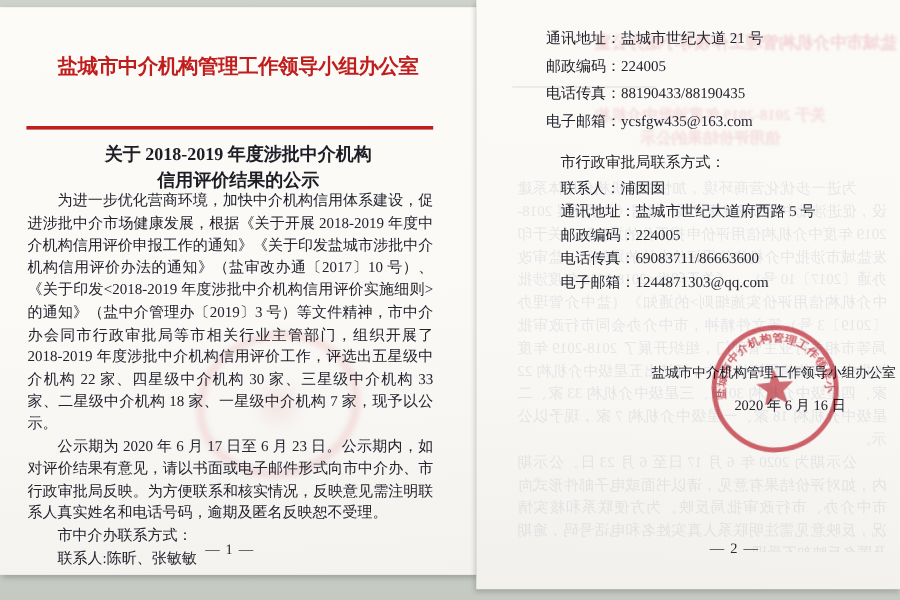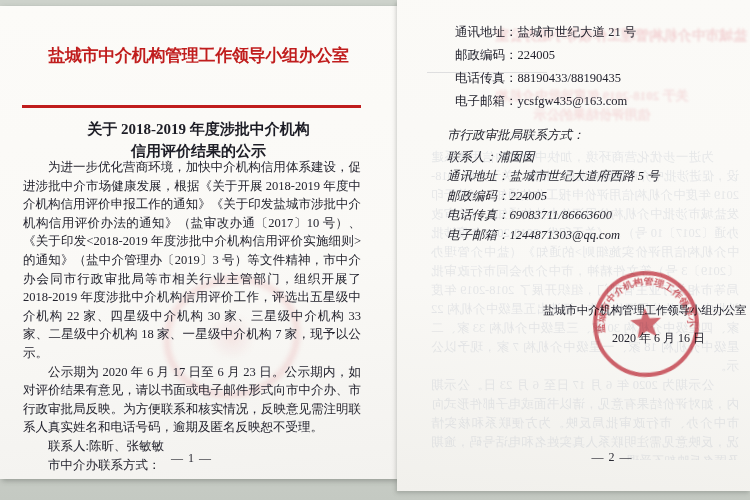--- a/index.html
+++ b/index.html
@@ -60,7 +60,7 @@
   
   .p2-block { position:absolute; font-size:12.5px; color:#23232e; }
   #p2-top { top:21px; left:58px; line-height:23px; }
-  #p2-bureau { top:126px; left:50px; line-height:19.6px;font-style:italic; }
+  #p2-bureau { top:126px; left:70px; line-height:19.6px; }
   #p2-bureau .heading { margin-bottom:2px; }
   .p2-sign-org {
     position:absolute; top:303px; left:146px; width:198px;

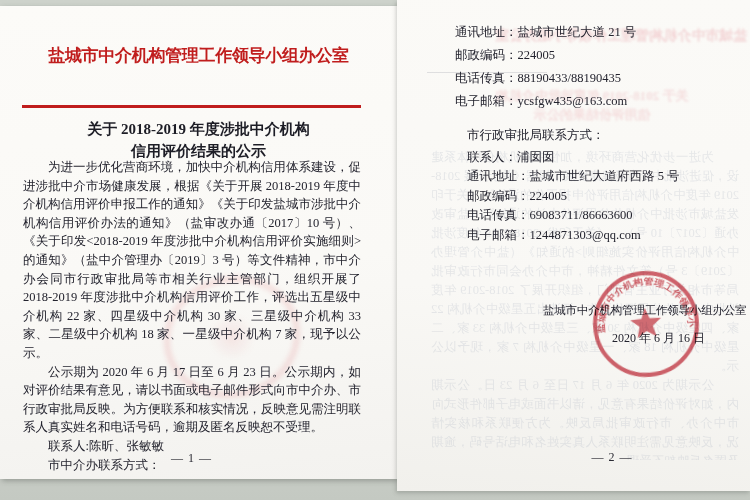--- a/index.html
+++ b/index.html
@@ -114,8 +114,8 @@
     <div class="p1-body">
       <p>为进一步优化营商环境，加快中介机构信用体系建设，促进涉批中介市场健康发展，根据《关于开展 2018-2019 年度中介机构信用评价申报工作的通知》《关于印发盐城市涉批中介机构信用评价办法的通知》（盐审改办通〔2017〕10 号）、《关于印发&lt;2018-2019 年度涉批中介机构信用评价实施细则&gt;的通知》（盐中介管理办〔2019〕3 号）等文件精神，市中介办会同市行政审批局等市相关行业主管部门，组织开展了 2018-2019 年度涉批中介机构信用评价工作，评选出五星级中介机构 22 家、四星级中介机构 30 家、三星级中介机构 33 家、二星级中介机构 18 家、一星级中介机构 7 家，现予以公示。</p>
       <p>公示期为 2020 年 6 月 17 日至 6 月 23 日。公示期内，如对评价结果有意见，请以书面或电子邮件形式向市中介办、市行政审批局反映。为方便联系和核实情况，反映意见需注明联系人真实姓名和电话号码，逾期及匿名反映恕不受理。</p>
+      <div class="p1-contact">市中介办联系方式：</div>
       <div class="p1-contact">联系人:陈昕、张敏敏</div>
-      <div class="p1-contact">市中介办联系方式：</div>
     </div>
 
     <div class="pagenum" id="p1-num">— 1 —</div>

